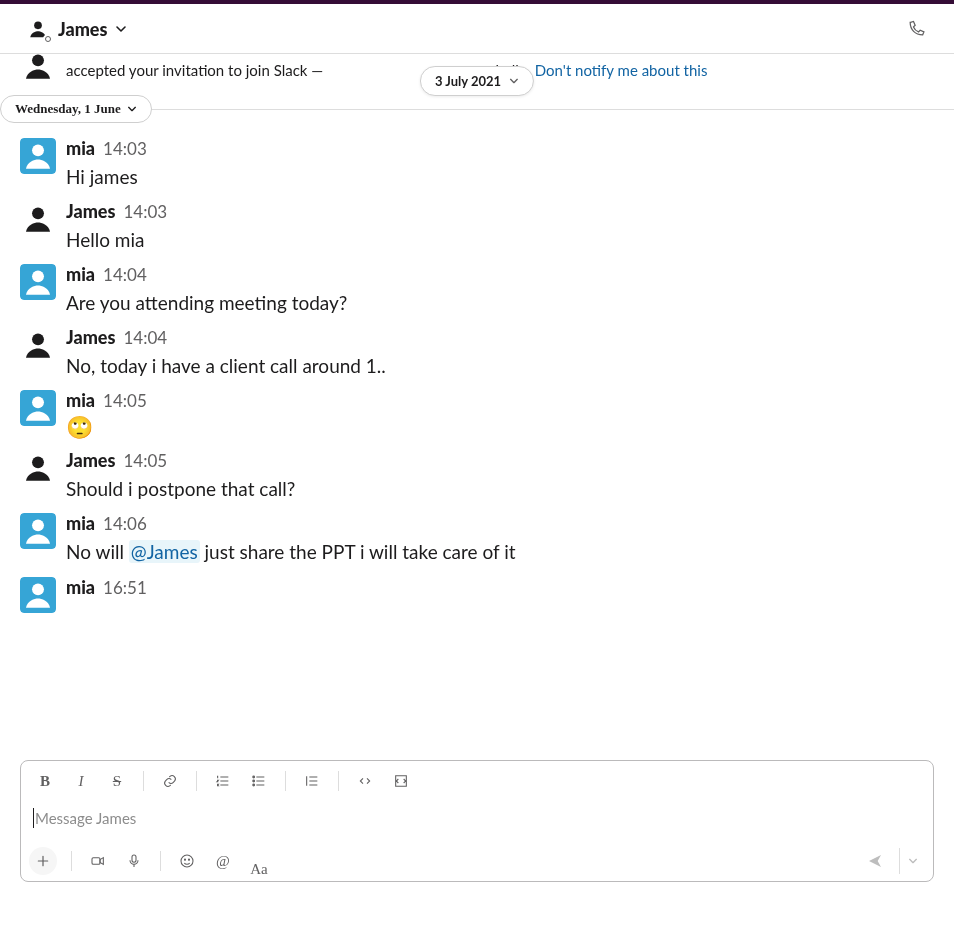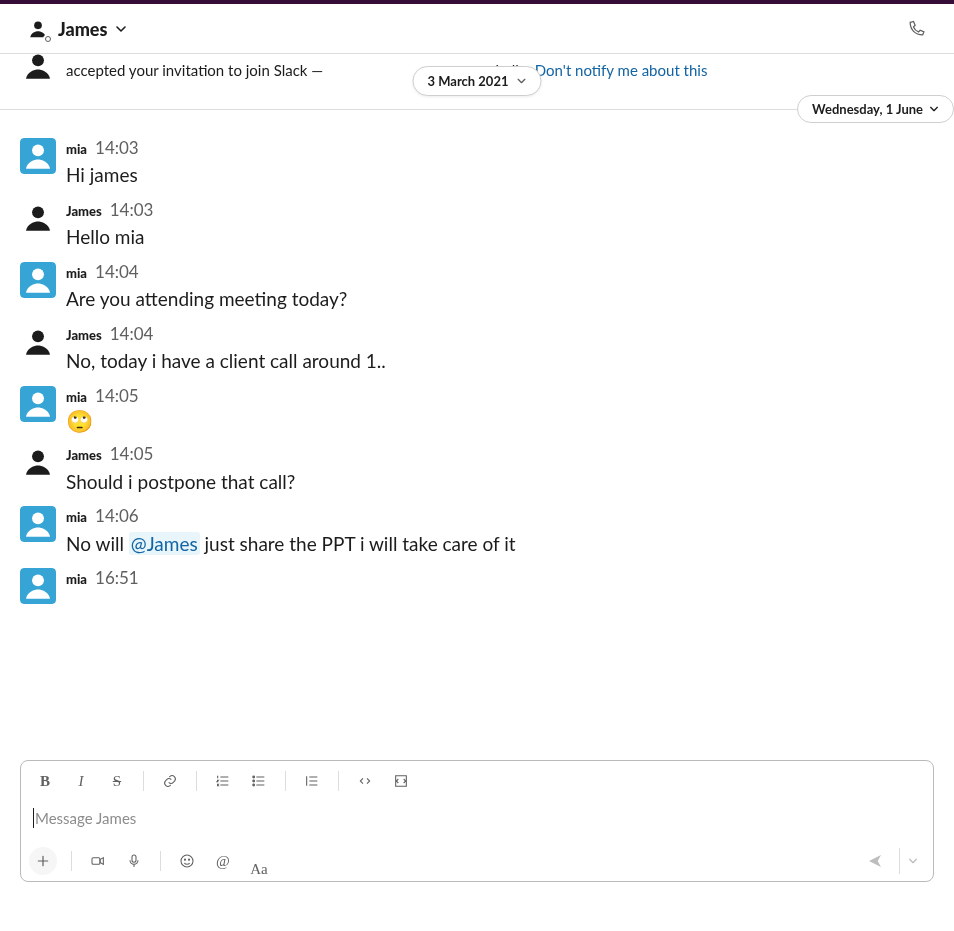--- a/index.html
+++ b/index.html
@@ -173,7 +173,7 @@
   </div>
 
   <div class="float-pill">
-    <span>3 March 2021</span>
+    <span>3 July 2021</span>
     <svg width="10" height="10" viewBox="0 0 12 12">
         <path d="M2 4l4 4 4-4" stroke="#616061" stroke-width="1.6" fill="none" stroke-linecap="round" stroke-linejoin="round"></path>
       </svg>

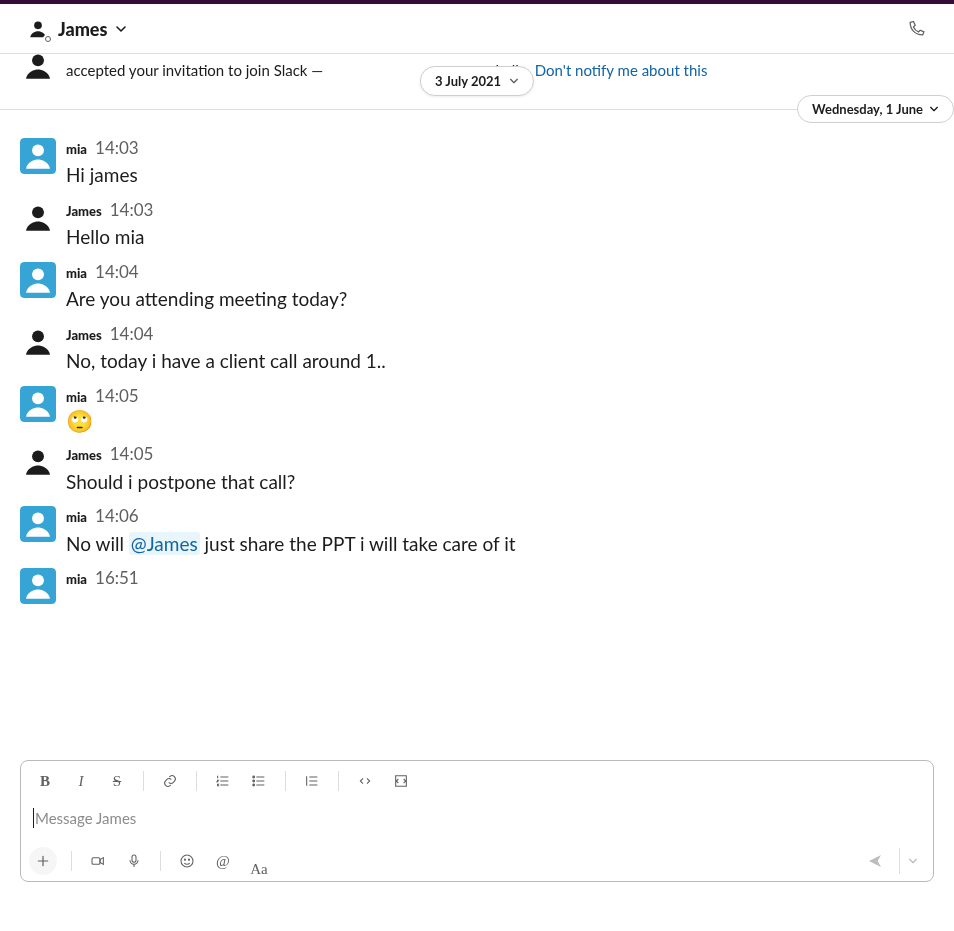--- a/index.html
+++ b/index.html
@@ -61,7 +61,7 @@
   .messages{position:relative;height:706px;overflow:hidden;}
 
   
-  .divider{position:relative;height:38px;display:flex;align-items:center;justify-content:flex-end;margin:6px 0 4px;}
+  .divider{position:relative;height:38px;display:flex;align-items:center;justify-content:flex-start;margin:6px 0 4px;font-family:Liberation Serif, serif;}
   .divider::before{content:"";position:absolute;left:0;right:0;top:50%;height:1px;background:var(--border);}
   .date-pill{
     position:relative;background:#fff;border:1px solid var(--pill-border);

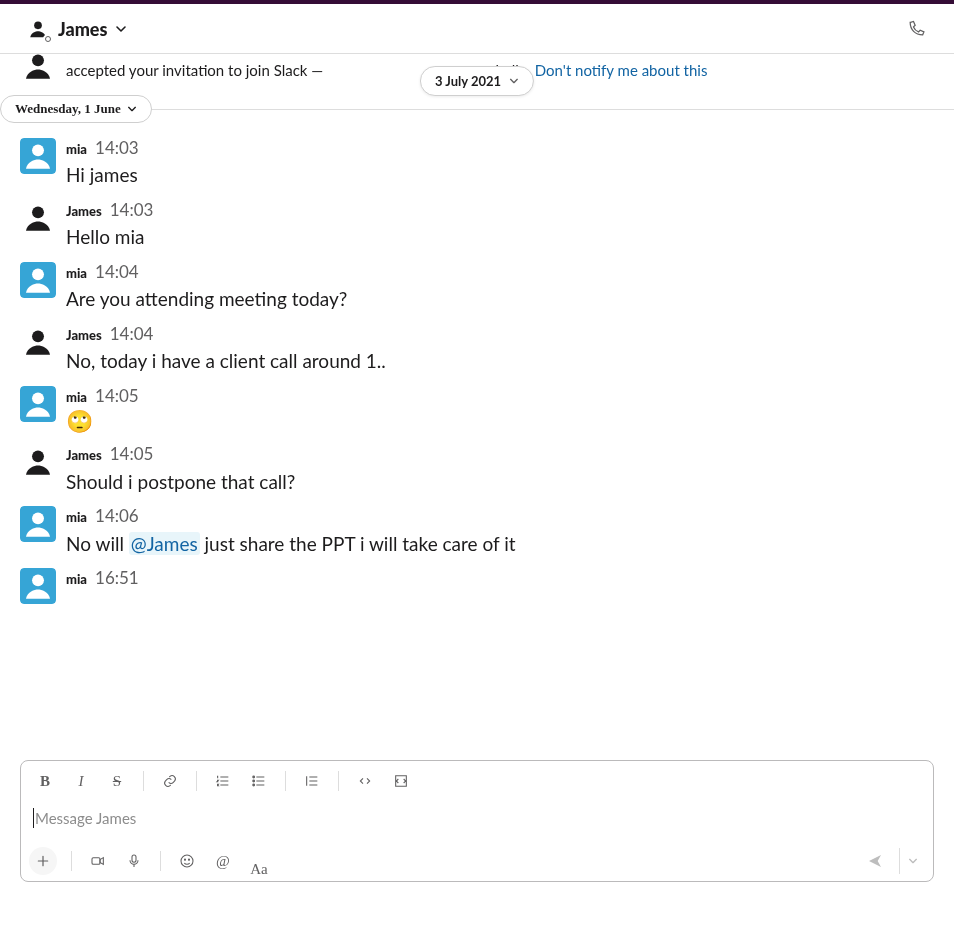--- a/index.html
+++ b/index.html
@@ -89,7 +89,7 @@
   .msg{display:flex;gap:10px;padding:6px 20px 4px;}
   .msg .body{flex:1;min-width:0;}
   .msg .head{display:flex;align-items:baseline;gap:8px;line-height:1.2;}
-  .msg .name{font-weight:900;font-size:13px;}
+  .msg .name{font-weight:900;font-size:18px;}
   .msg .time{font-size:17px;color:var(--muted);}
   .msg .text{font-size:19px;line-height:1.5;margin-top:3px;}
   .emoji{font-size:22px;line-height:1.2;margin-top:2px;}

